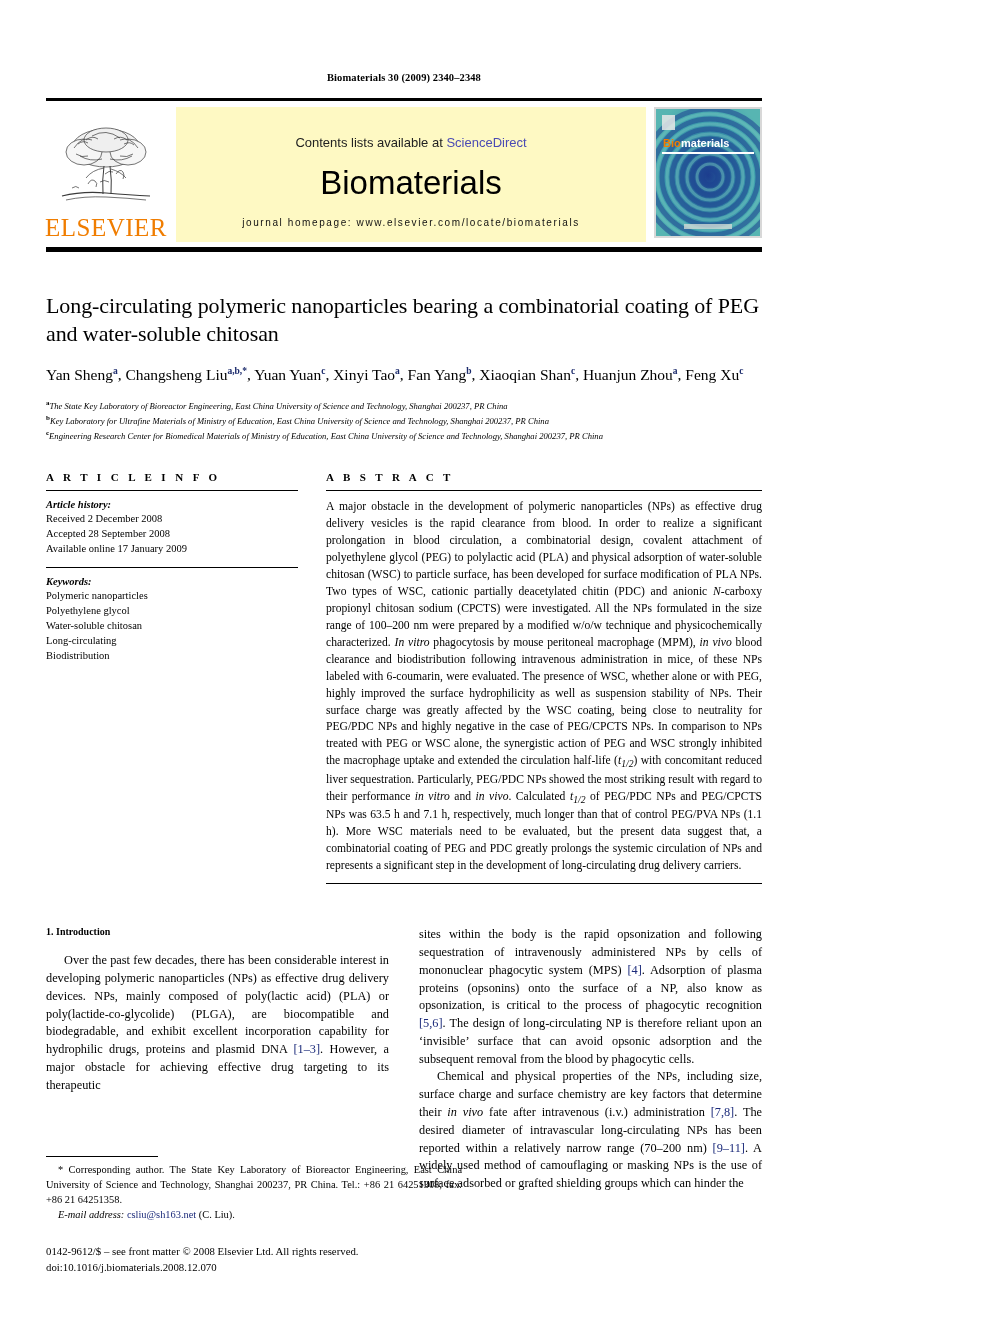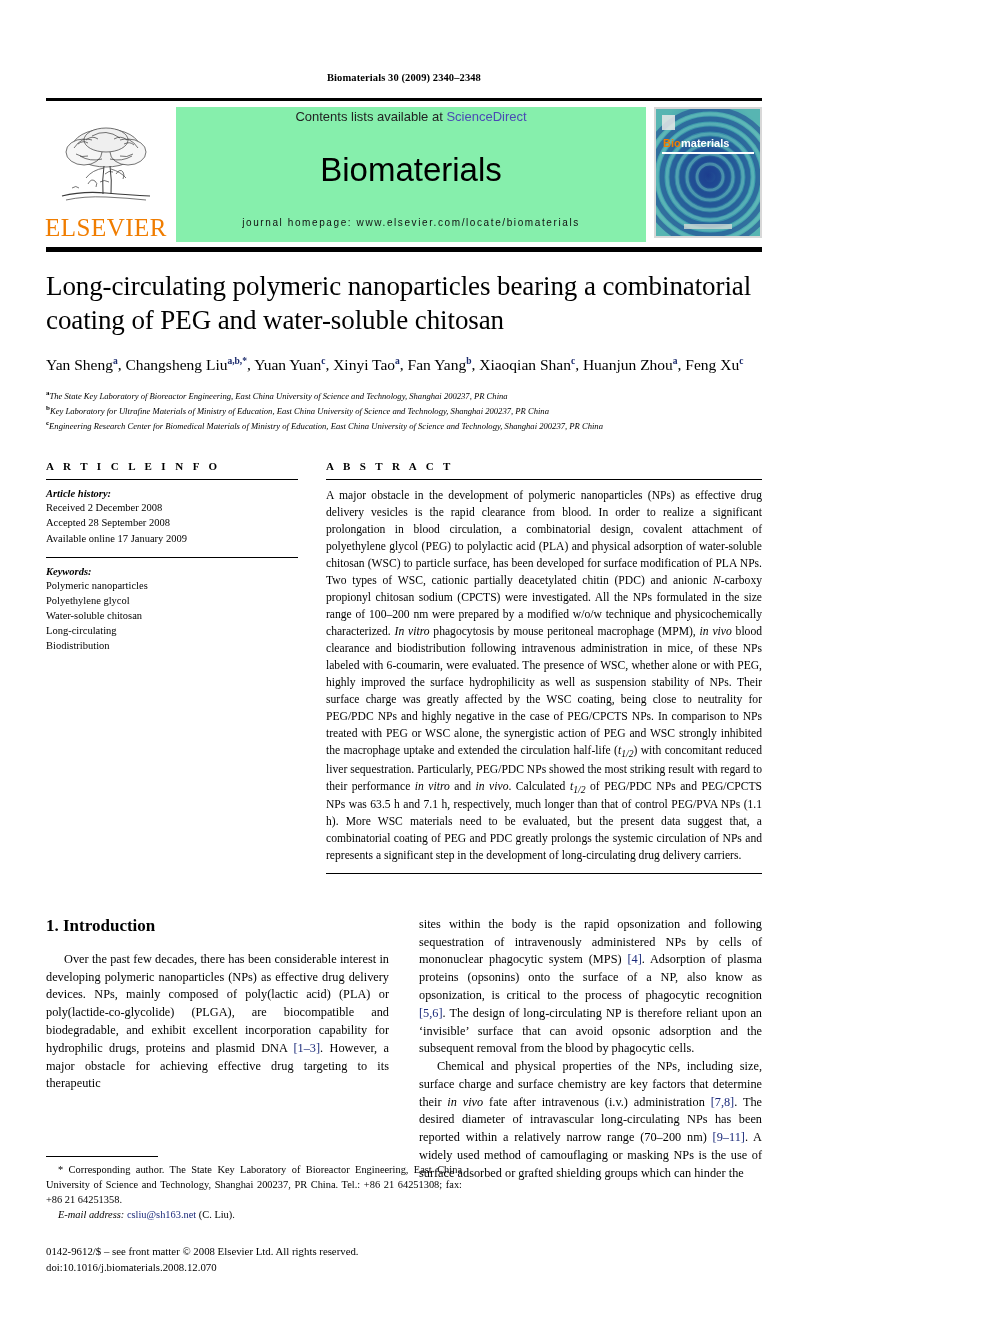--- a/index.html
+++ b/index.html
@@ -62,13 +62,13 @@
   }
   .banner {
     flex: 1 1 auto;
-    background: #86efac;
+    background: #fef9c3;
     margin: 0 8px 0 10px;
     display: flex;
     flex-direction: column;
     align-items: center;
     justify-content: space-between;
-    padding: 2px 0 14px 0;
+    padding: 28px 0 14px 0;
   }
   .banner-top {
     font-family: "Liberation Sans", sans-serif;

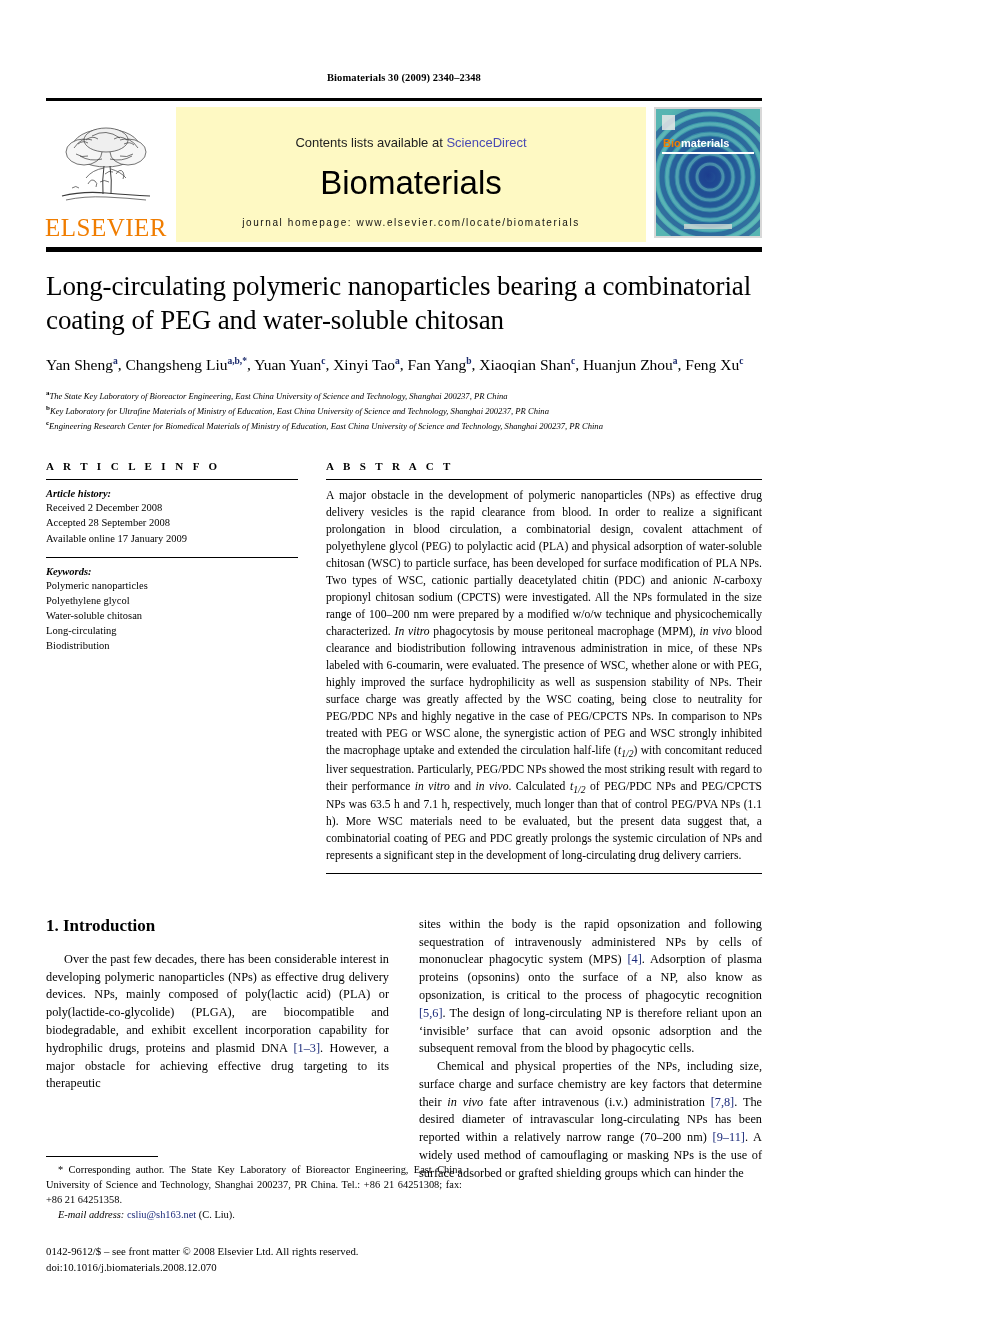--- a/index.html
+++ b/index.html
@@ -99,9 +99,9 @@
 
   
   .title {
-    font-size: 27px;
+    font-size: 22px;
     line-height: 1.26;
-    margin: 17px 0 0 0;
+    margin: 40px 0 0 0;
     font-weight: normal;
     letter-spacing: -0.1px;
   }

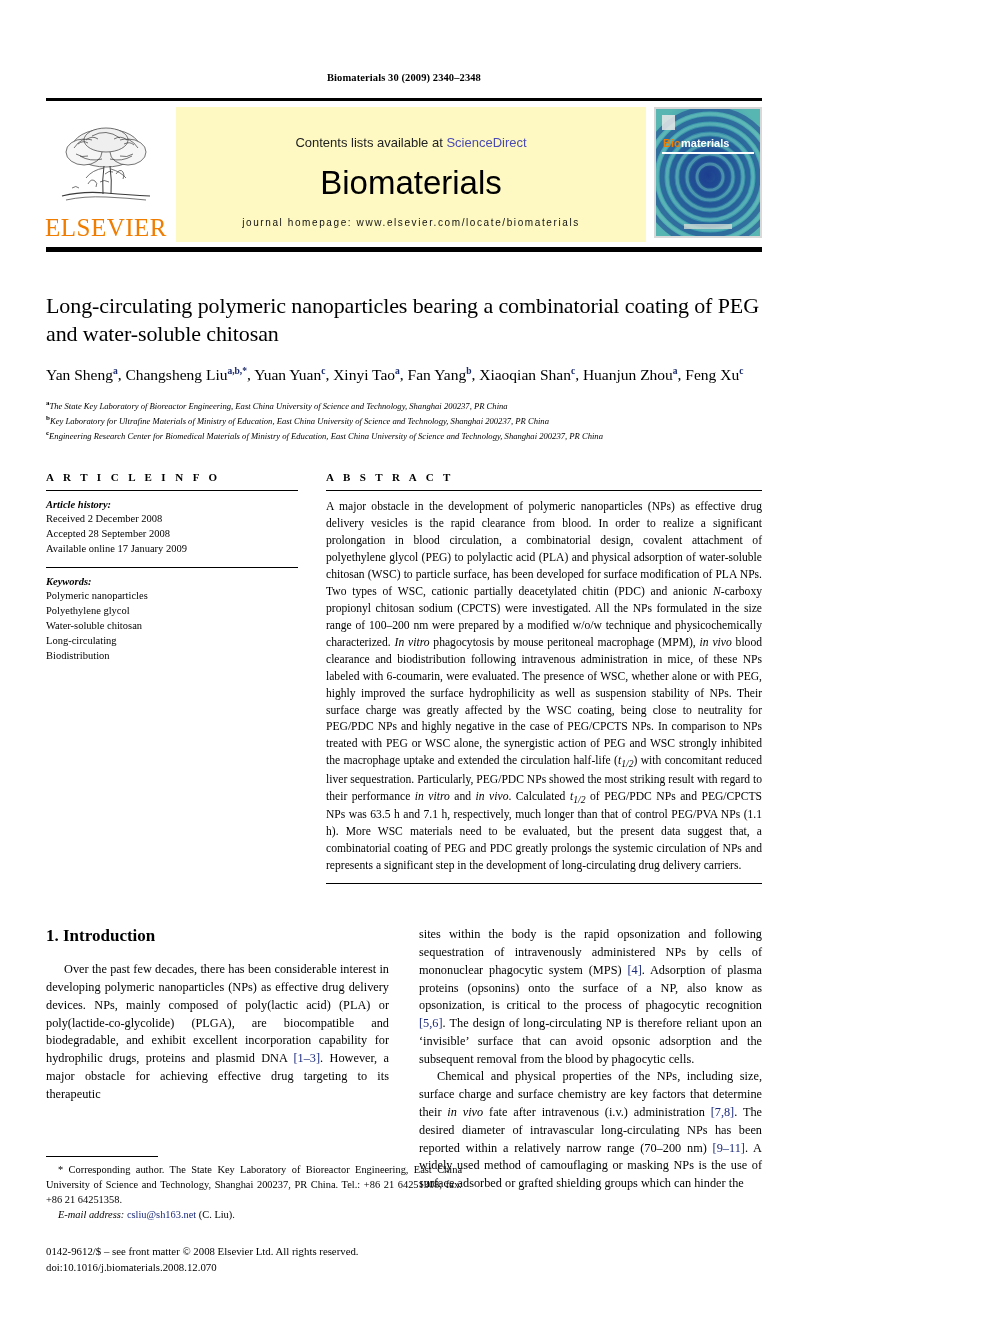--- a/index.html
+++ b/index.html
@@ -180,7 +180,7 @@
     min-width: 0;
   }
   h2.section {
-    font-size: 17px;
+    font-size: 10px;
     font-weight: bold;
     margin: 0 0 15px 0;
   }

